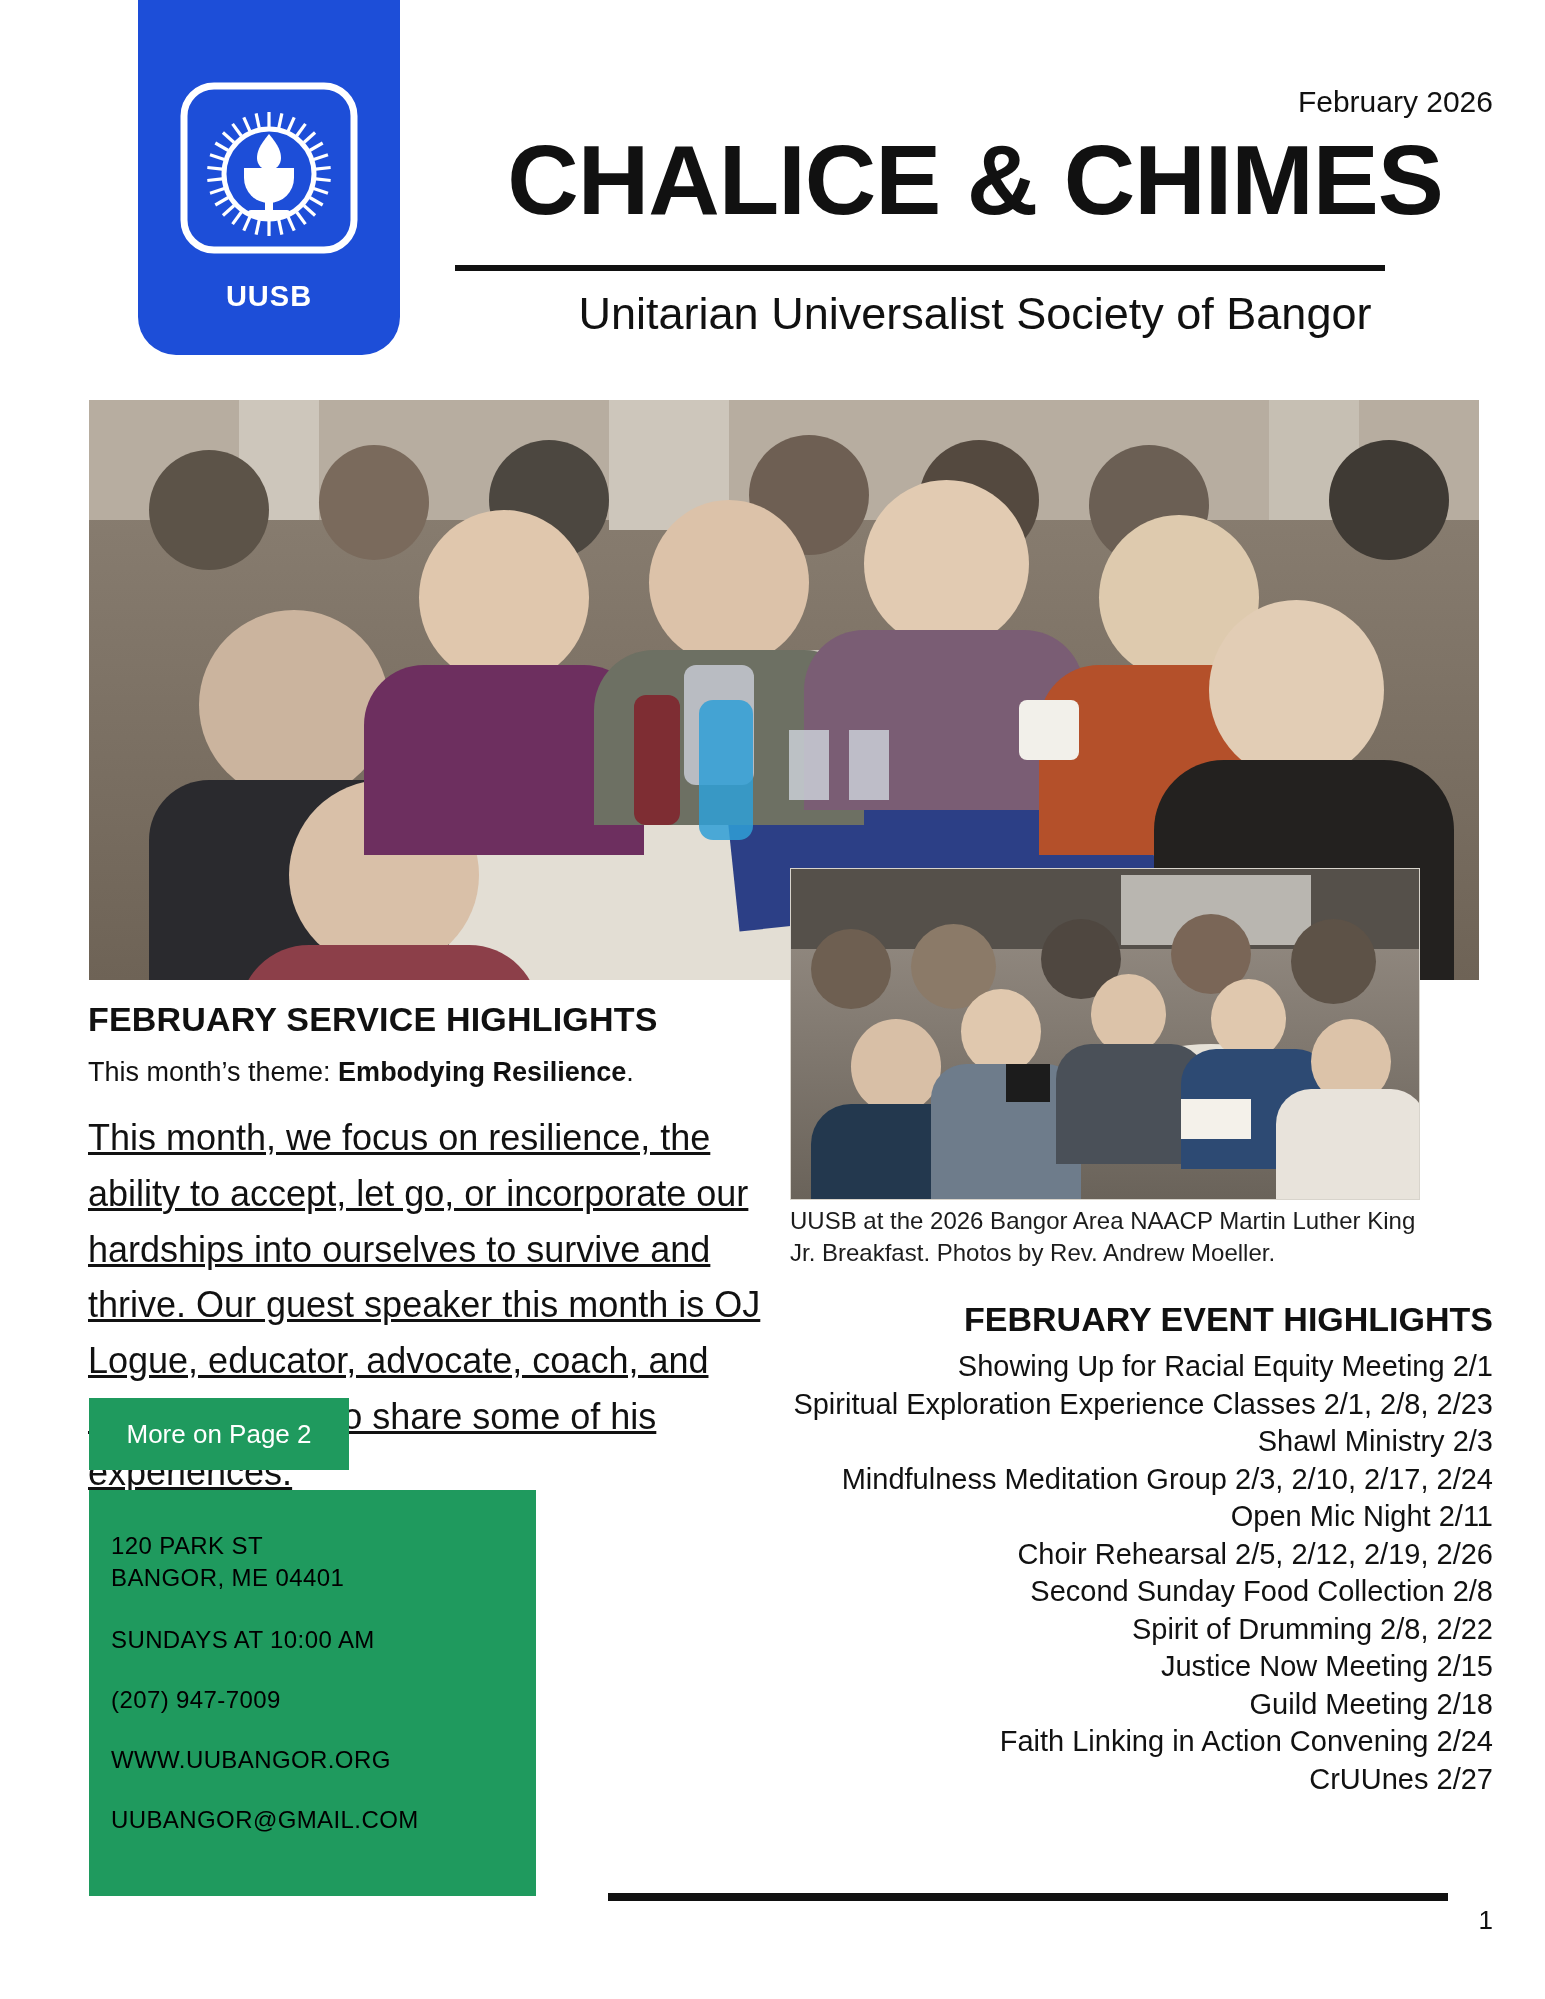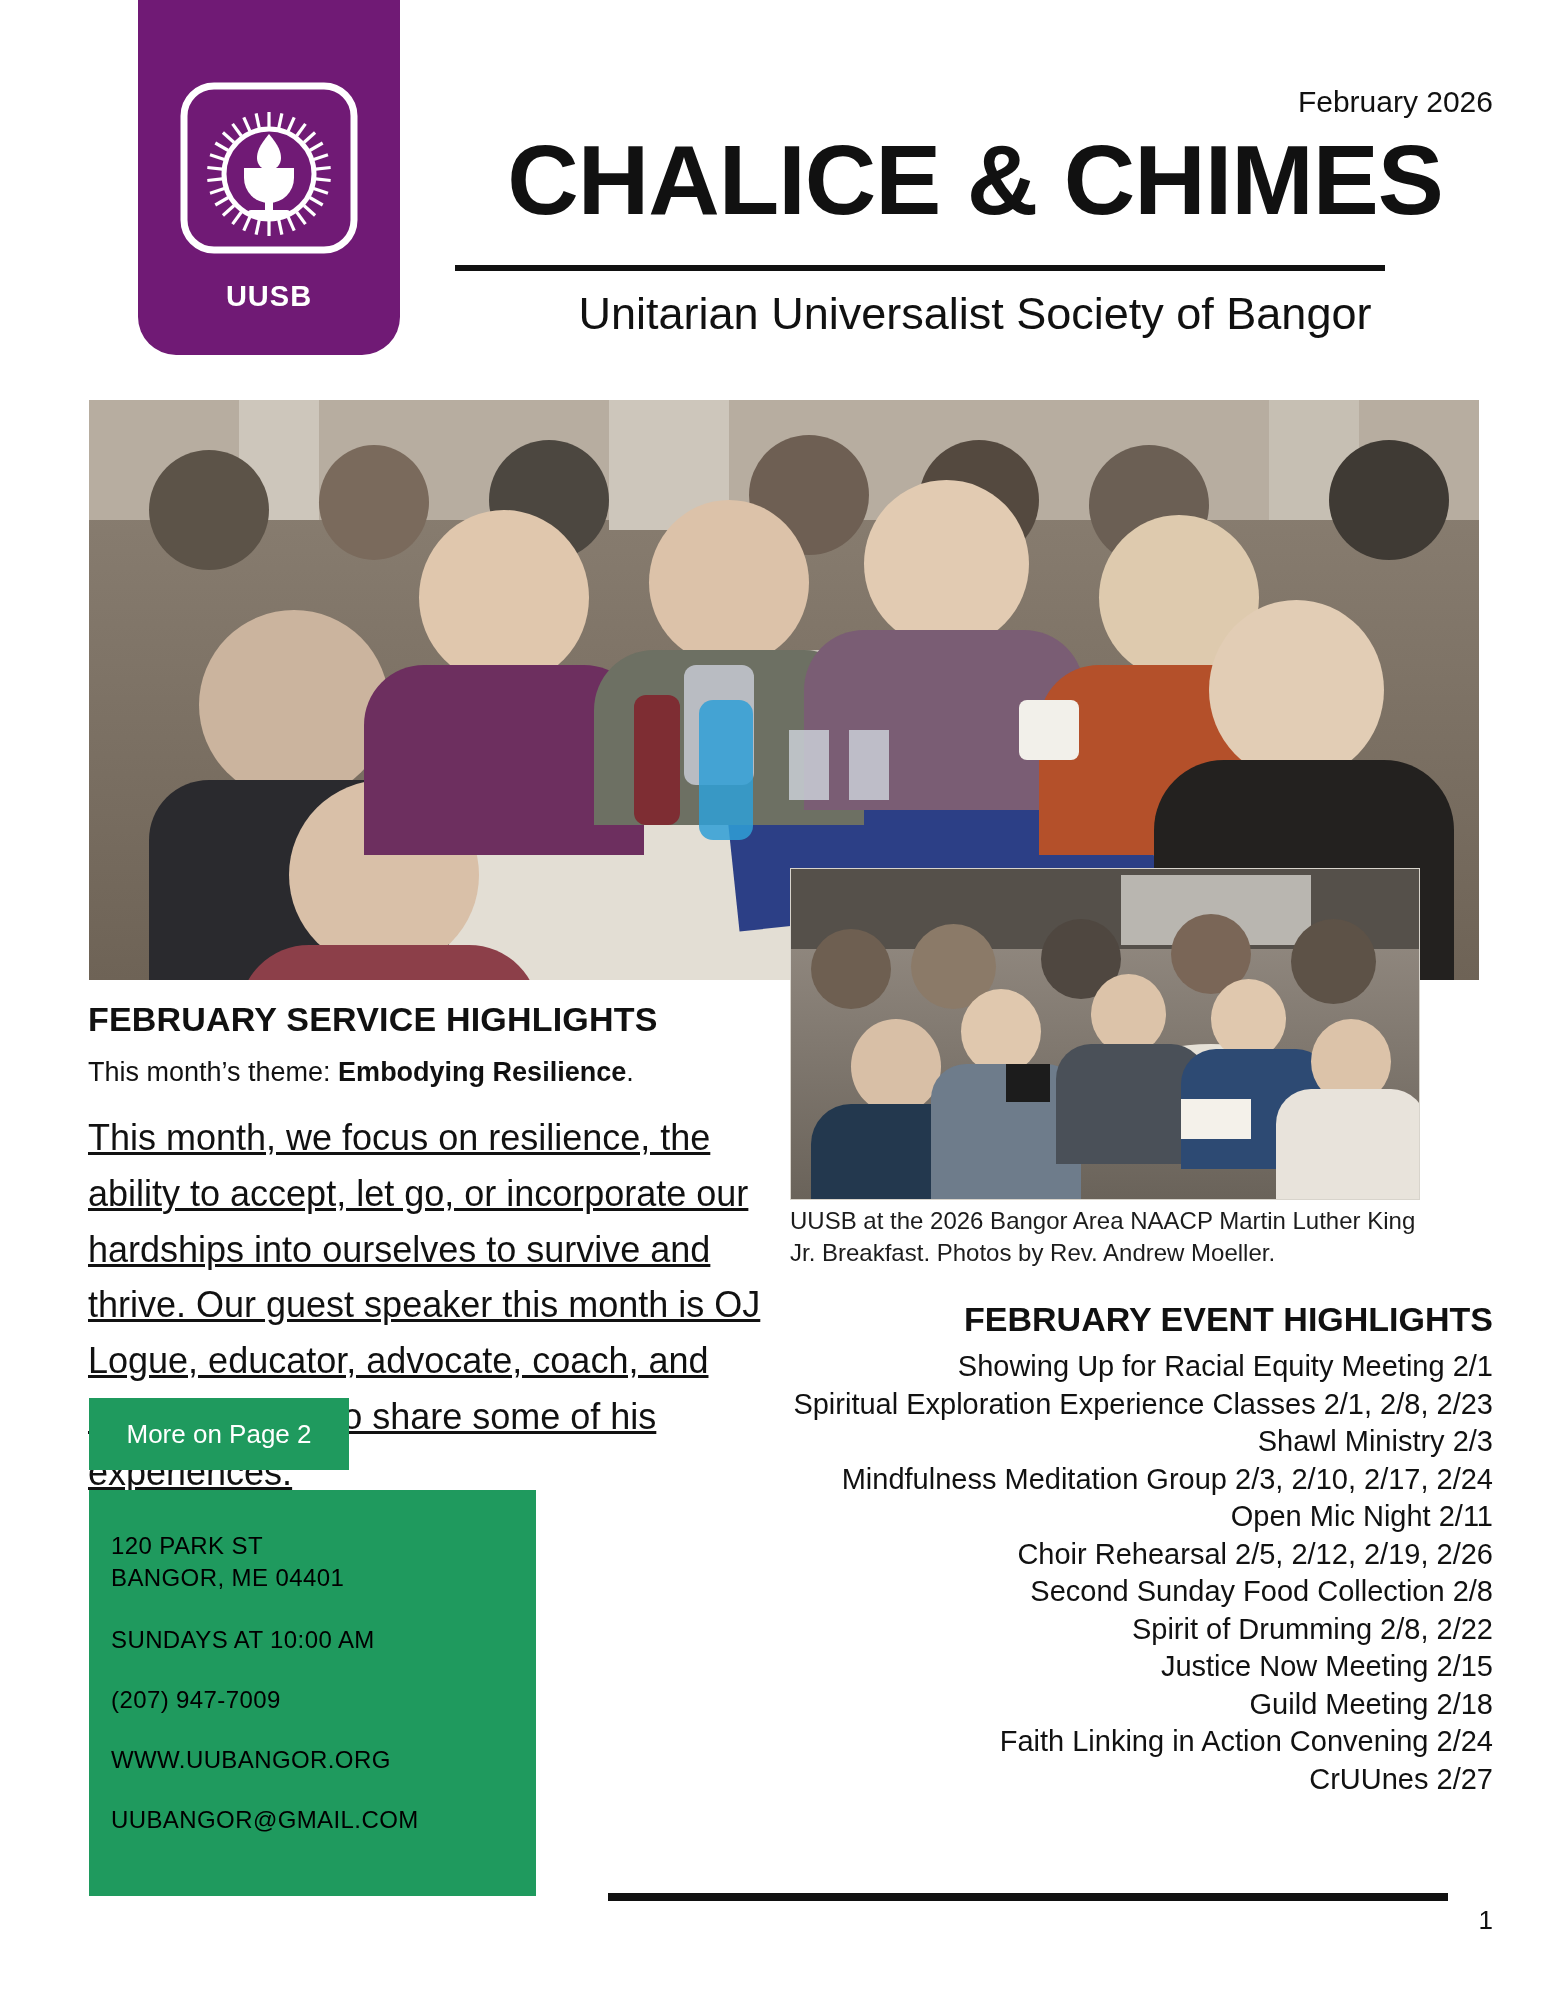--- a/index.html
+++ b/index.html
@@ -29,7 +29,7 @@
     top: 0;
     width: 262px;
     height: 355px;
-    background: #701a75;
+    background: #1d4ed8;
     border-bottom-left-radius: 38px;
     border-bottom-right-radius: 38px;
   }

